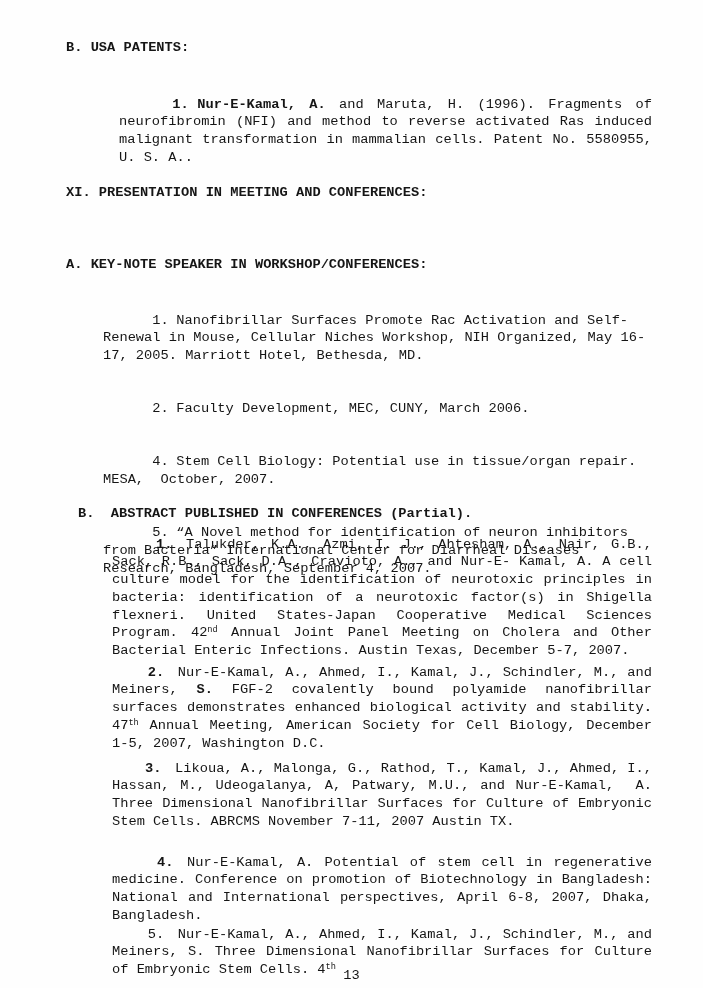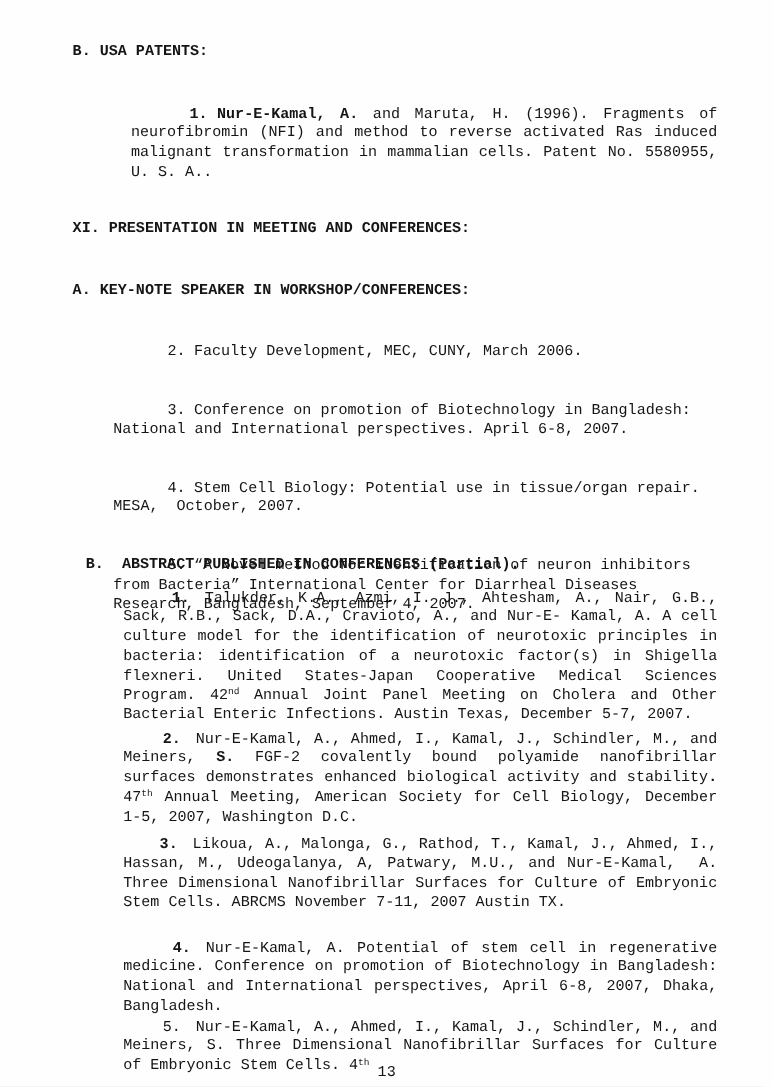--- a/index.html
+++ b/index.html
@@ -42,7 +42,7 @@
   </div>
 
 
-  <div class="abs heading" style="top:200px;left:66px;">XI. PRESENTATION IN MEETING AND CONFERENCES:</div>
+  <div class="abs heading" style="top:184px;left:66px;">XI. PRESENTATION IN MEETING AND CONFERENCES:</div>
 
   <div class="abs heading" style="top:256px;left:66px;">A. KEY-NOTE SPEAKER IN WORKSHOP/CONFERENCES:</div>
 

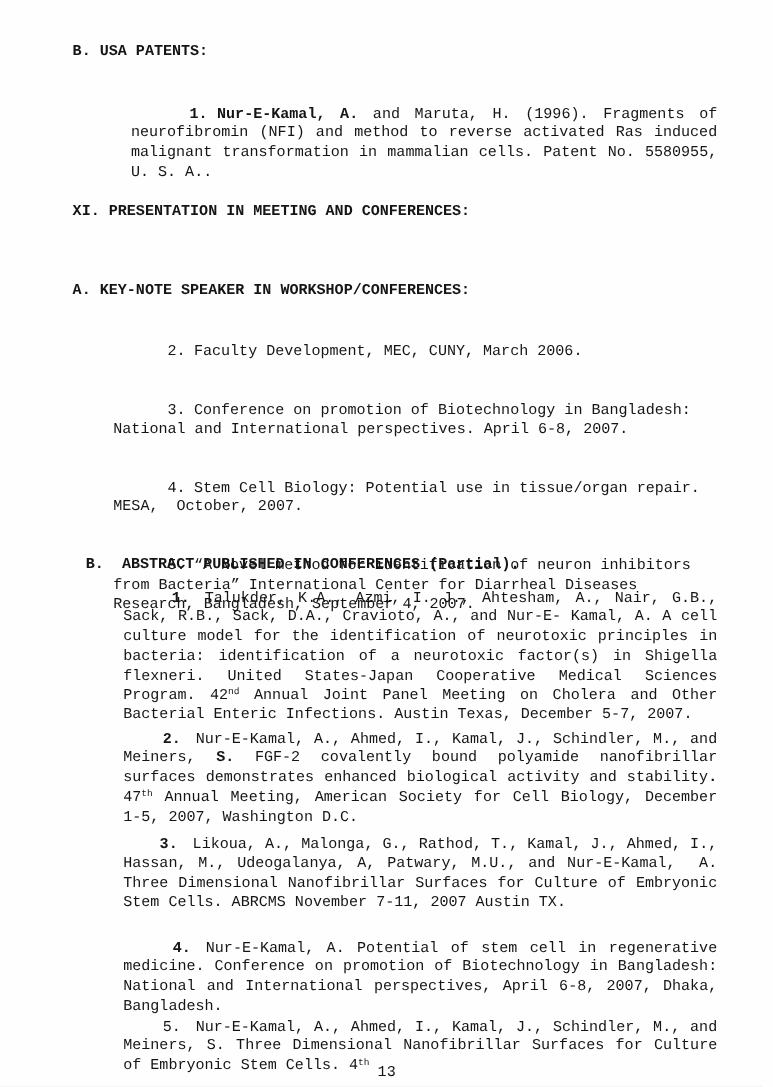--- a/index.html
+++ b/index.html
@@ -48,6 +48,9 @@
 
   <div class="abs" style="top:294px;left:79px;width:573px;">
     <div class="list-item keynote-item">
+      <span class="marker">1.</span><span>Nanofibrillar Surfaces Promote Rac Activation and Self-Renewal in Mouse, Cellular Niches Workshop, NIH Organized, May 16-17, 2005. Marriott Hotel, Bethesda, MD.</span>
+    </div>
+    <div class="list-item keynote-item">
       <span class="marker">2.</span><span>Faculty Development, MEC, CUNY, March 2006.</span>
     </div>
     <div class="list-item keynote-item">

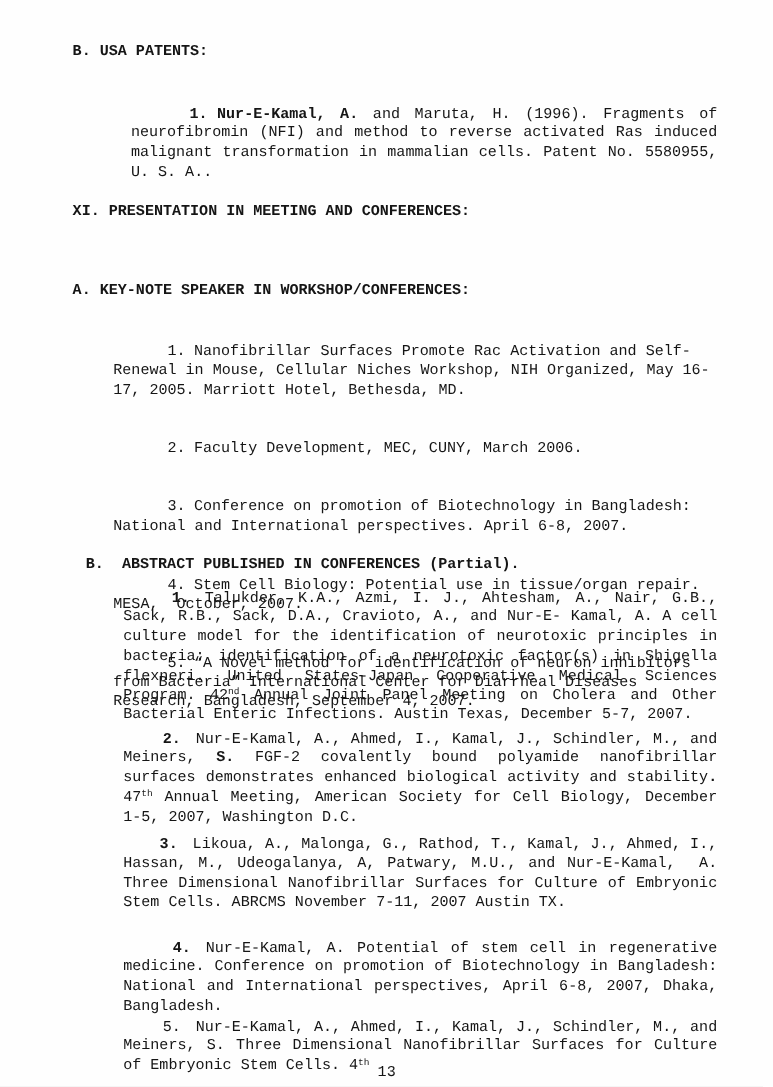--- a/index.html
+++ b/index.html
@@ -54,9 +54,6 @@
       <span class="marker">2.</span><span>Faculty Development, MEC, CUNY, March 2006.</span>
     </div>
     <div class="list-item keynote-item">
-      <span class="marker">3.</span><span>Conference on promotion of Biotechnology in Bangladesh: National and International perspectives. April 6-8, 2007.</span>
-    </div>
-    <div class="list-item keynote-item">
       <span class="marker">4.</span><span>Stem Cell Biology: Potential use in tissue/organ repair. MESA,  October, 2007.</span>
     </div>
     <div class="list-item keynote-item">

